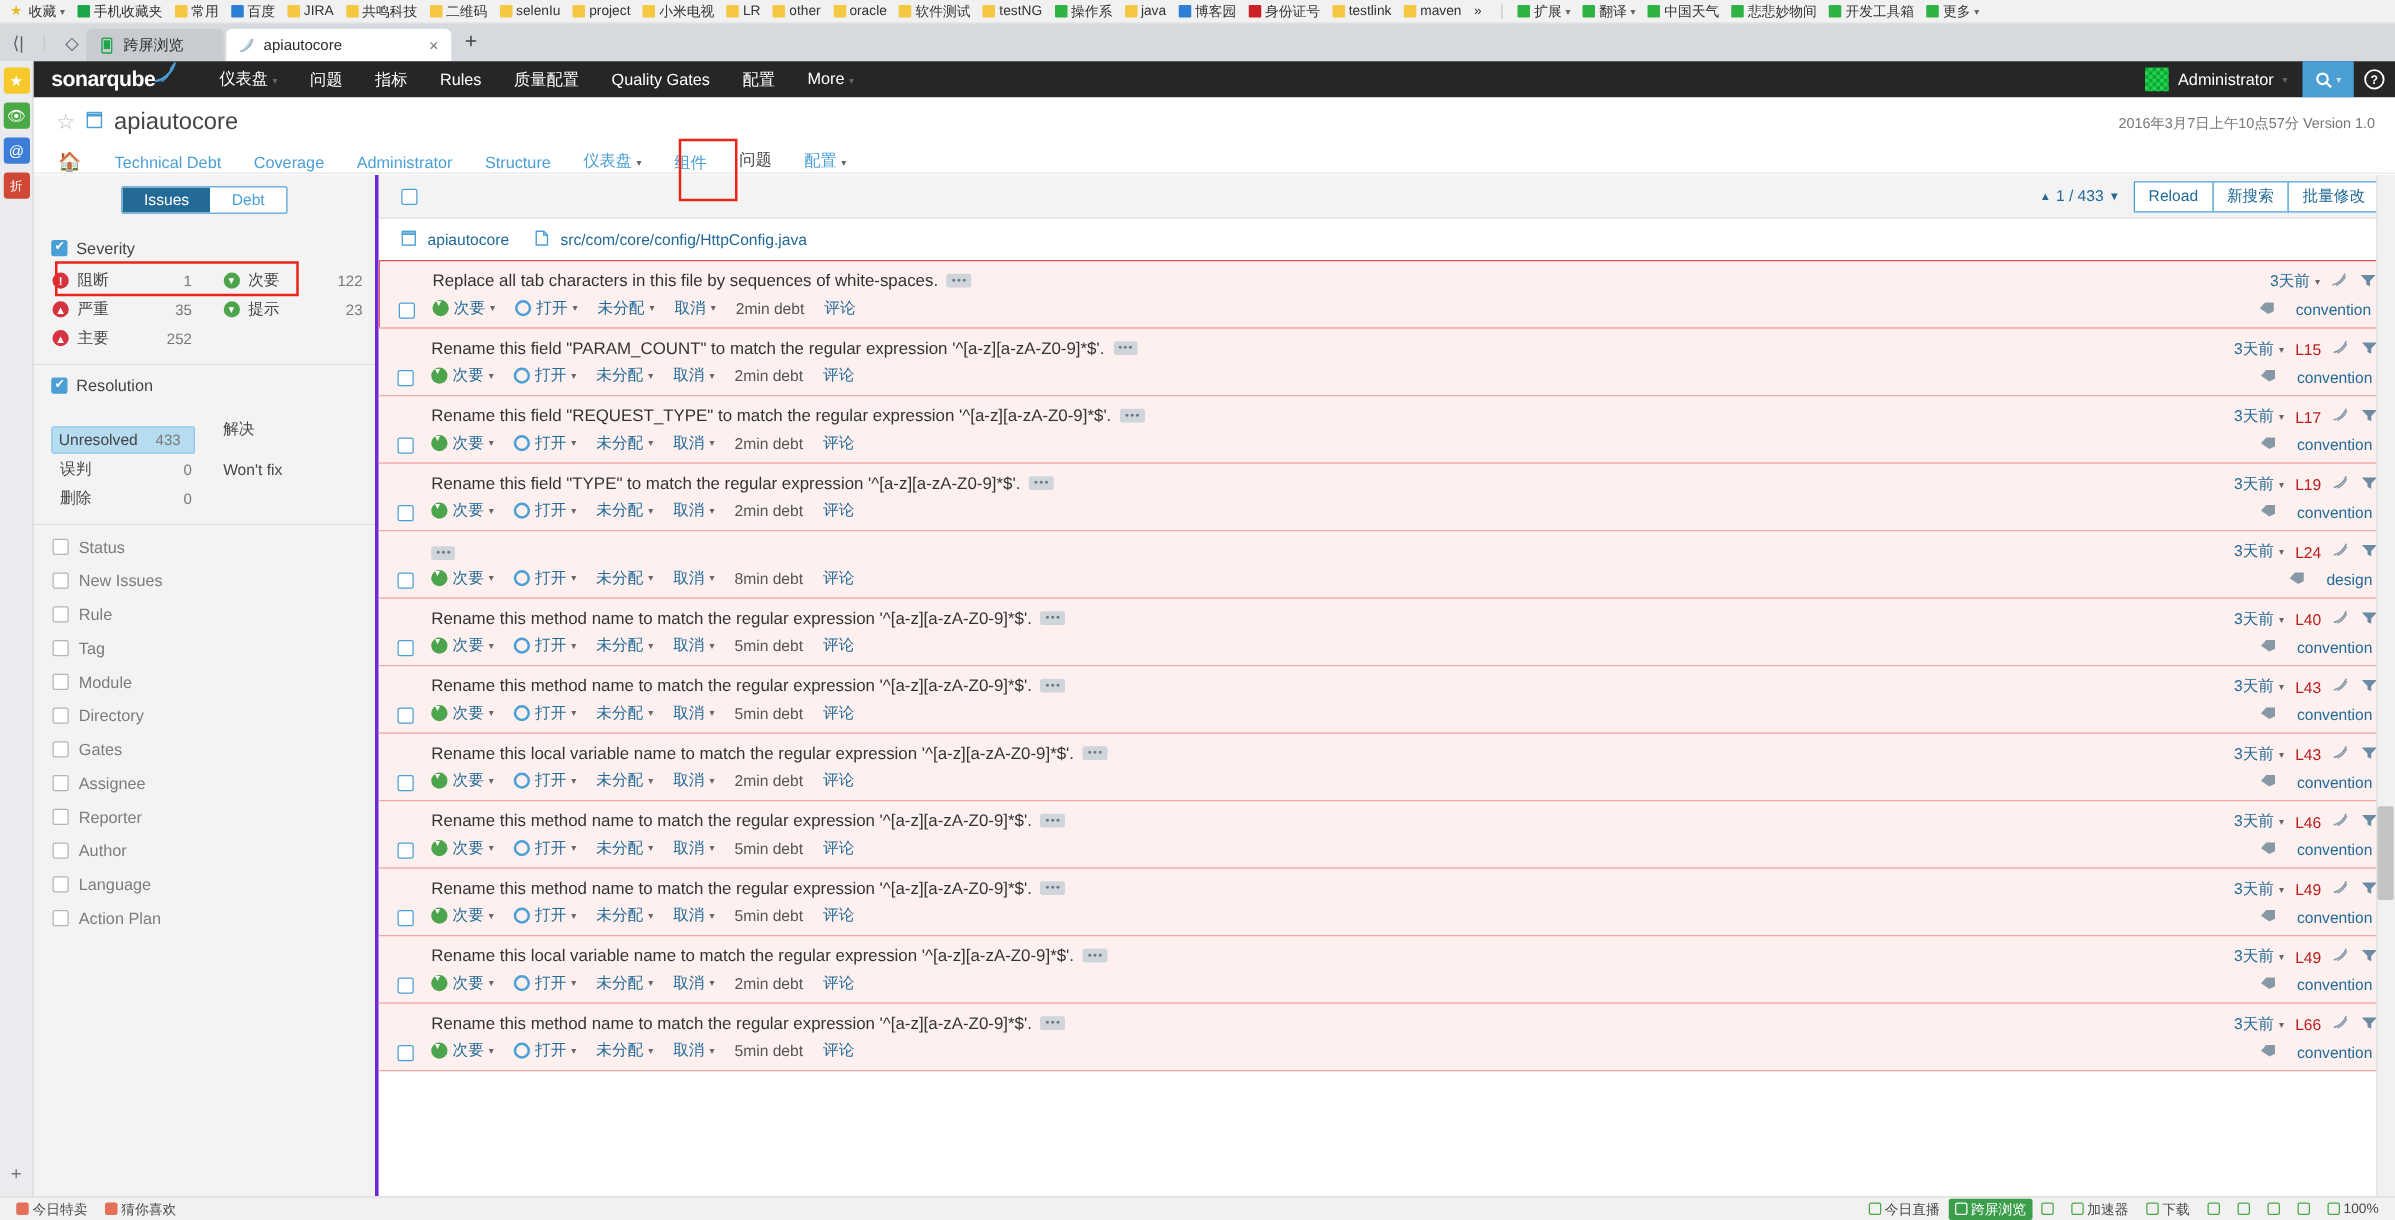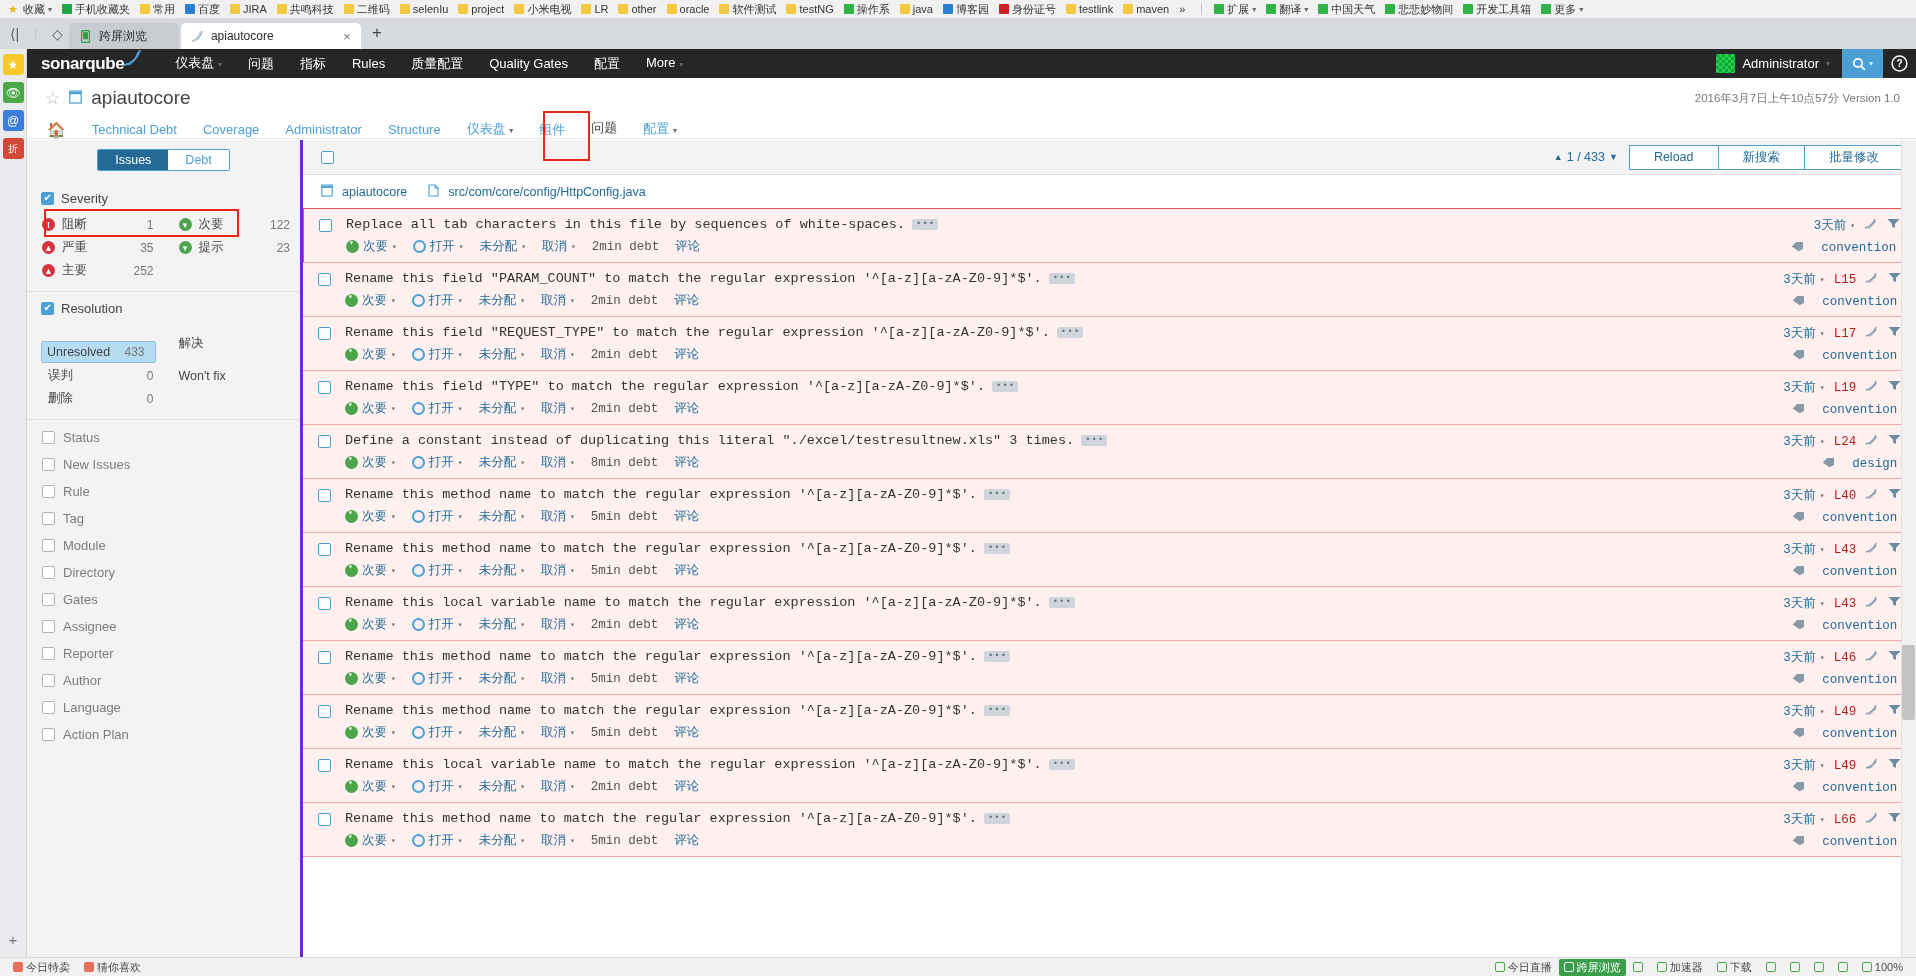--- a/index.html
+++ b/index.html
@@ -121,7 +121,7 @@
   .tb-right { margin-left: auto; display:flex; align-items:center; gap: 12px; }
   .pager { font-size: 12.5px; color: #236a97; display:flex; align-items:center; gap:4px; }
   .btn-group { display:flex; }
-  .btn { border: 1px solid #4b9fd5; background: #fff; color: #236a97; font-size: 12.5px; padding: 3px 24px; margin-left: -1px; }
+  .btn { border: 1px solid #4b9fd5; background: #fff; color: #236a97; font-size: 12.5px; padding: 3px 11px; margin-left: -1px; }
   .comp-line { display:flex; align-items:center; gap: 9px; padding: 9px 0 8px 18px; font-size: 12.5px; color: #236a97; }
   .comp-ico { color: #4b9fd5; font-size: 12px;}
 

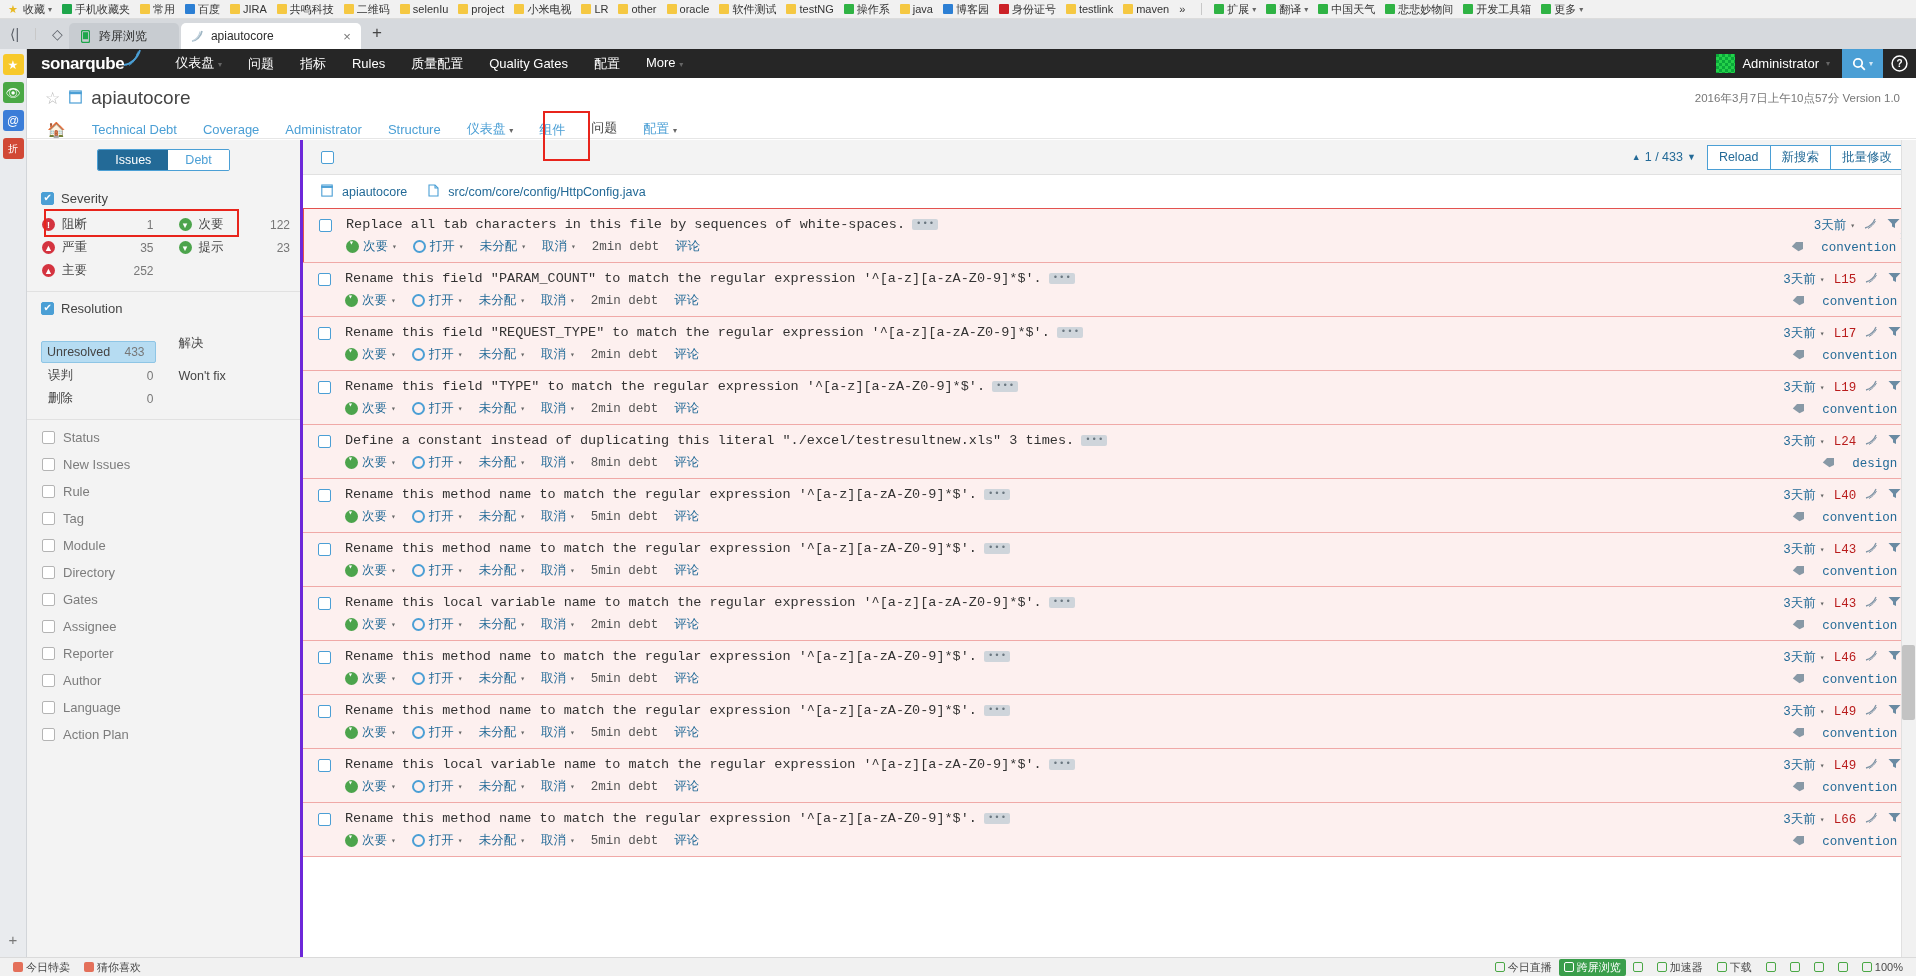--- a/index.html
+++ b/index.html
@@ -127,7 +127,7 @@
 
   .issue {
     border: 1px solid #f0a9a7; background: #fdf0ef; border-left: none; border-right: none;
-    display: flex; align-items: flex-start; padding: 8px 0 7px 0; position: relative; margin-bottom: -1px; font-family: Liberation Mono, monospace;
+    display: flex; align-items: flex-end; padding: 8px 0 7px 0; position: relative; margin-bottom: -1px;
   }
   .issue.first { border: 1px solid #e3524f; }
   .iss-cbx { width: 42px; display:flex; align-items:center; justify-content:center; padding-top:2px;}

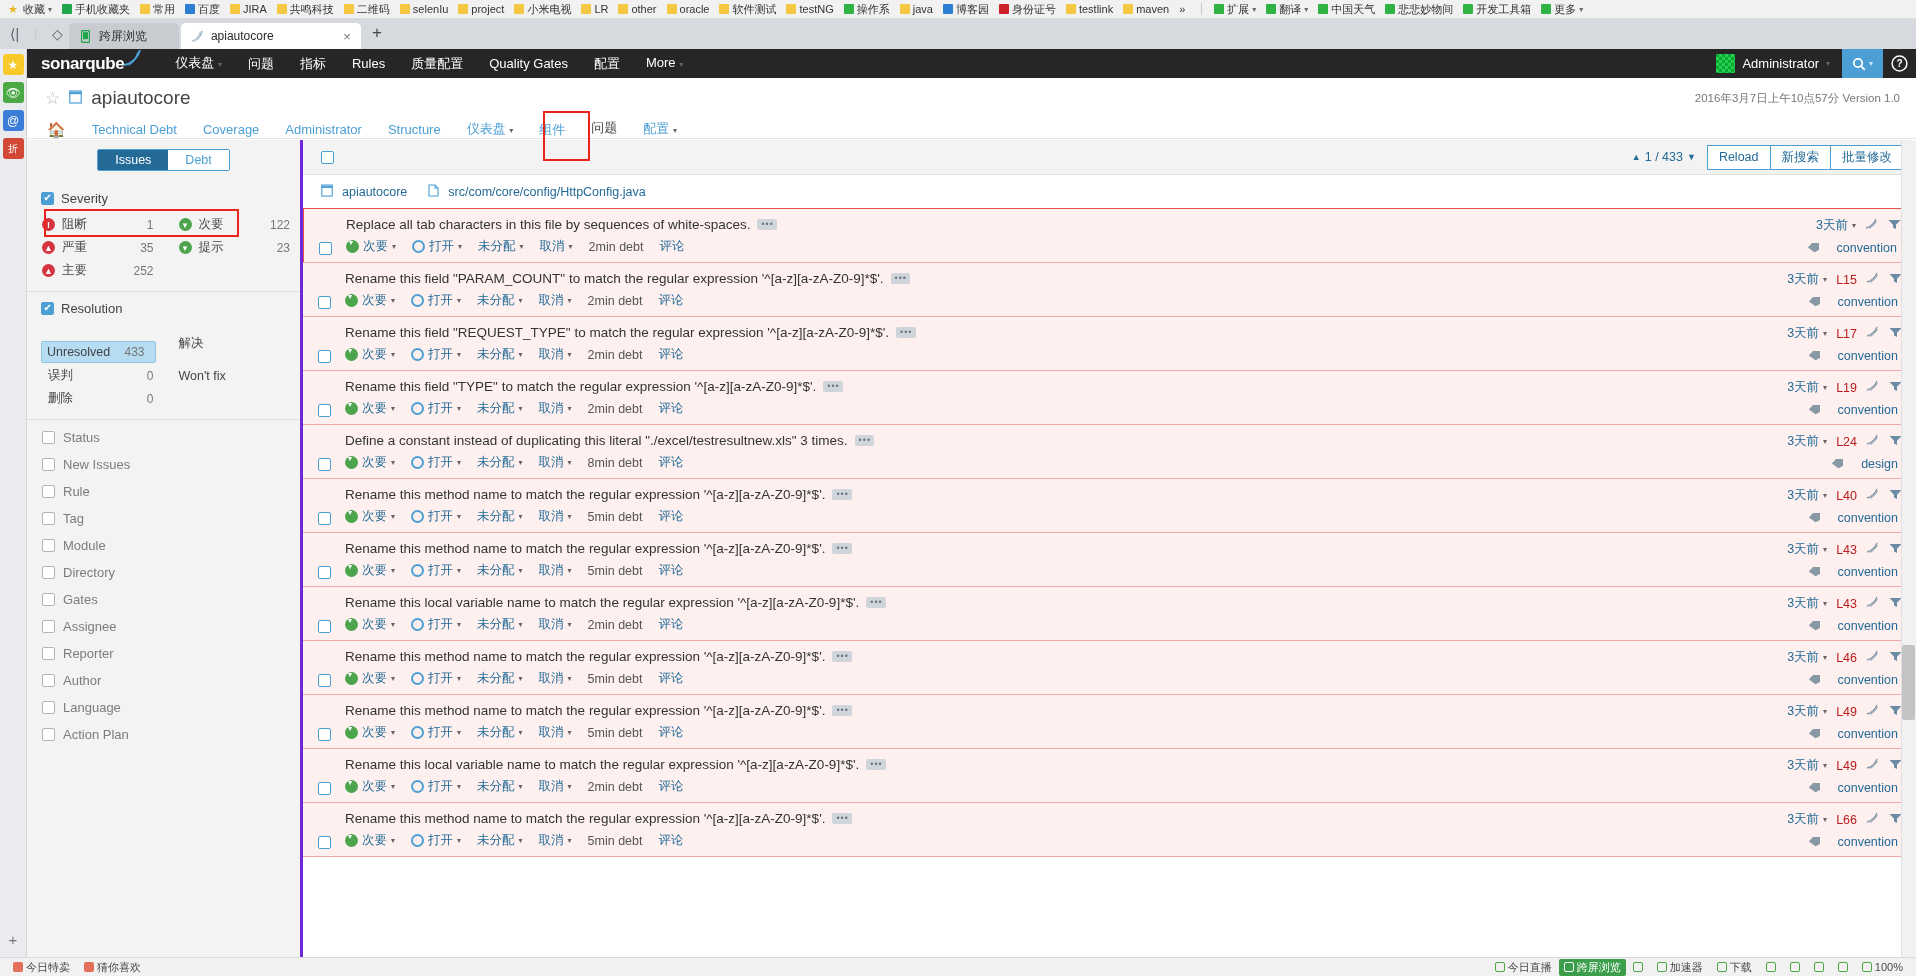--- a/index.html
+++ b/index.html
@@ -791,7 +791,6 @@
           </div>
           <div class="iss-body">
             <div class="iss-msg">
-              <span>Define a constant instead of duplicating this literal "./excel/testresultnew.xls" 3 times.</span>
               <span class="dots">•••</span>
             </div>
             <div class="iss-actions">

